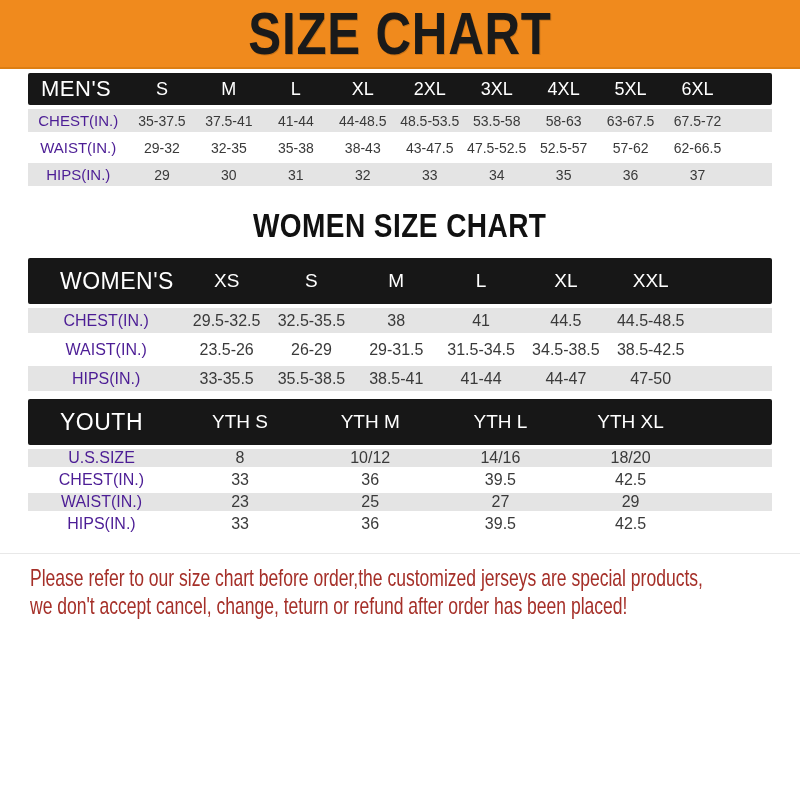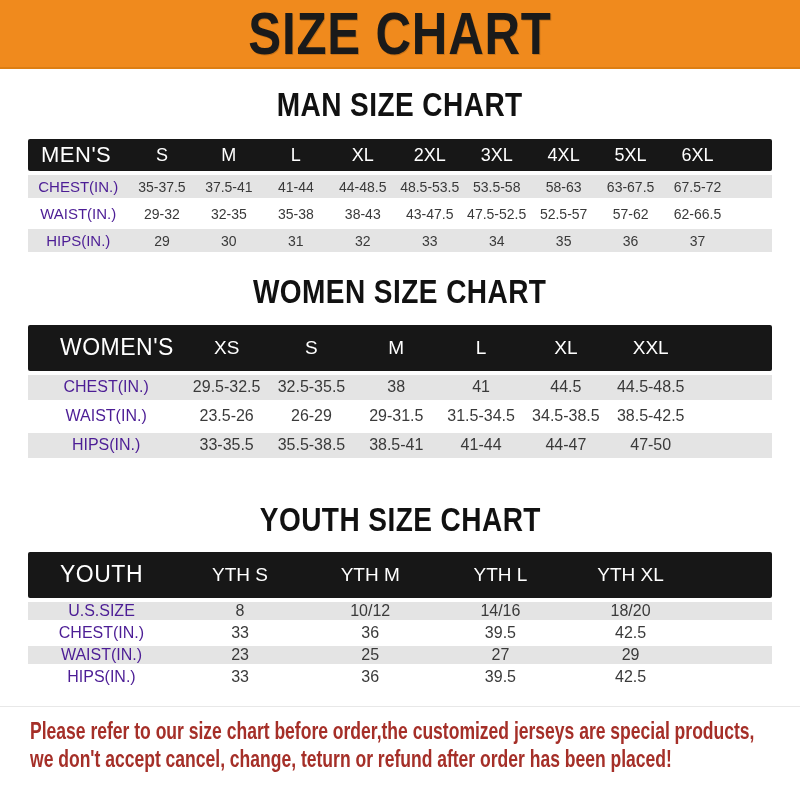--- a/index.html
+++ b/index.html
@@ -94,9 +94,6 @@
 </div>
 
 <div id="sec0" class="section sec-0">
-  <h2 class="section-heading">
-    <span class="heading-text">MAN SIZE CHART</span>
-  </h2>
   <table class="size-table sec-0">
       <colgroup>
         <col style="width: 13.5%;">

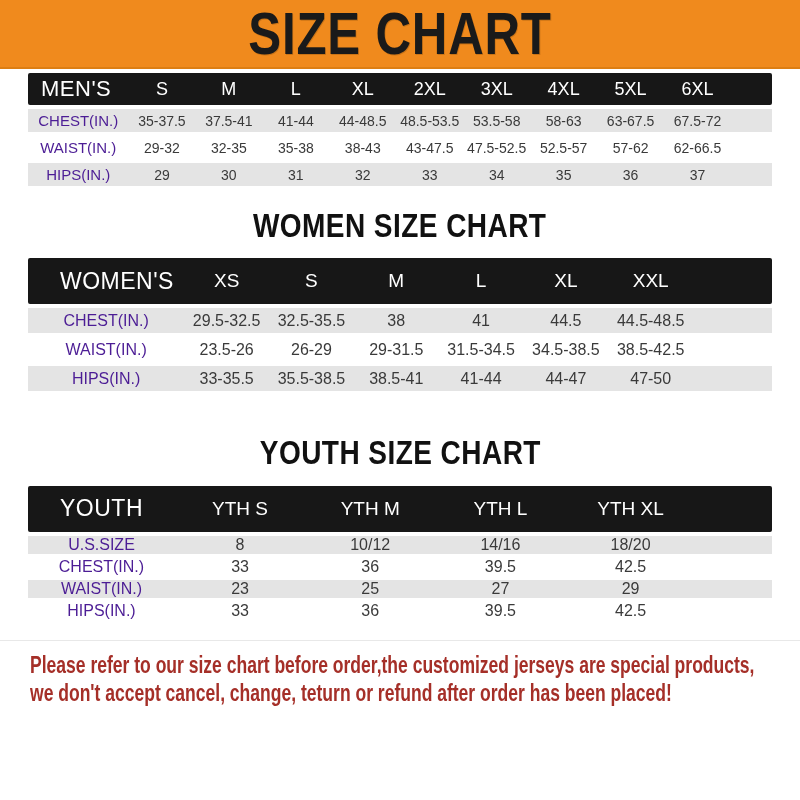--- a/index.html
+++ b/index.html
@@ -230,9 +230,6 @@
 </div>
 
 <div id="sec2" class="section sec-2">
-  <h2 class="section-heading">
-    <span class="heading-text">YOUTH SIZE CHART</span>
-  </h2>
   <table class="size-table sec-2">
       <colgroup>
         <col style="width: 19.75%;">

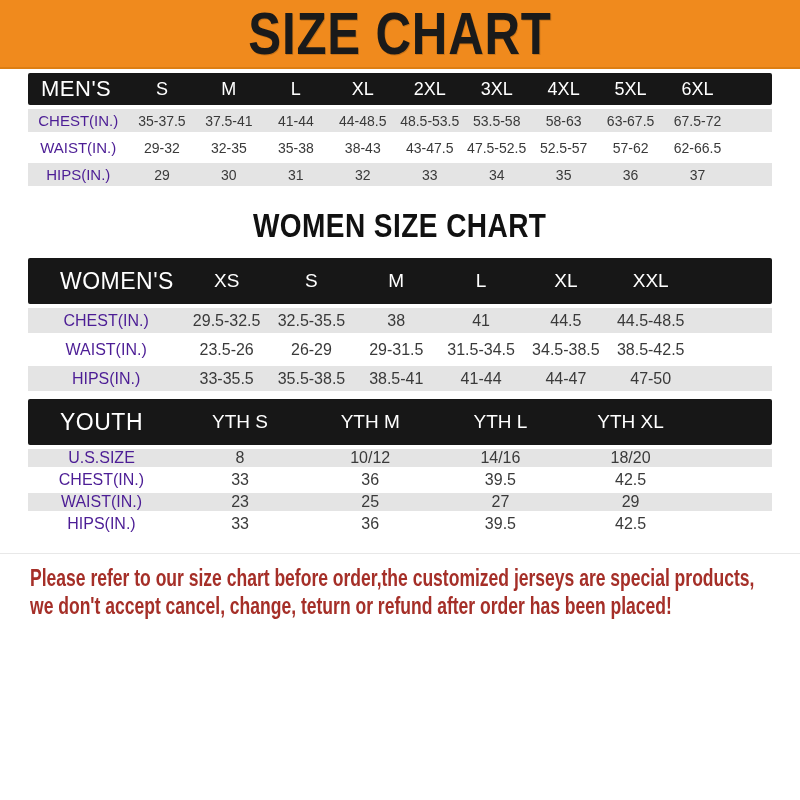--- a/index.html
+++ b/index.html
@@ -78,7 +78,7 @@
   .sec-1 tbody td.row-label, .sec-2 tbody td.row-label { font-size: 16px; }
 
   
-  .footer { margin-top: 16px; border-top: 1px solid #E8E8E8; padding: 10px 0 0 30px; font-weight: bold; }
+  .footer { margin-top: 16px; border-top: 1px solid #E8E8E8; padding: 10px 0 0 30px; }
   .footer-line { height: 28px; }
   .footer-line .condense {
     display: inline-block; white-space: nowrap;

